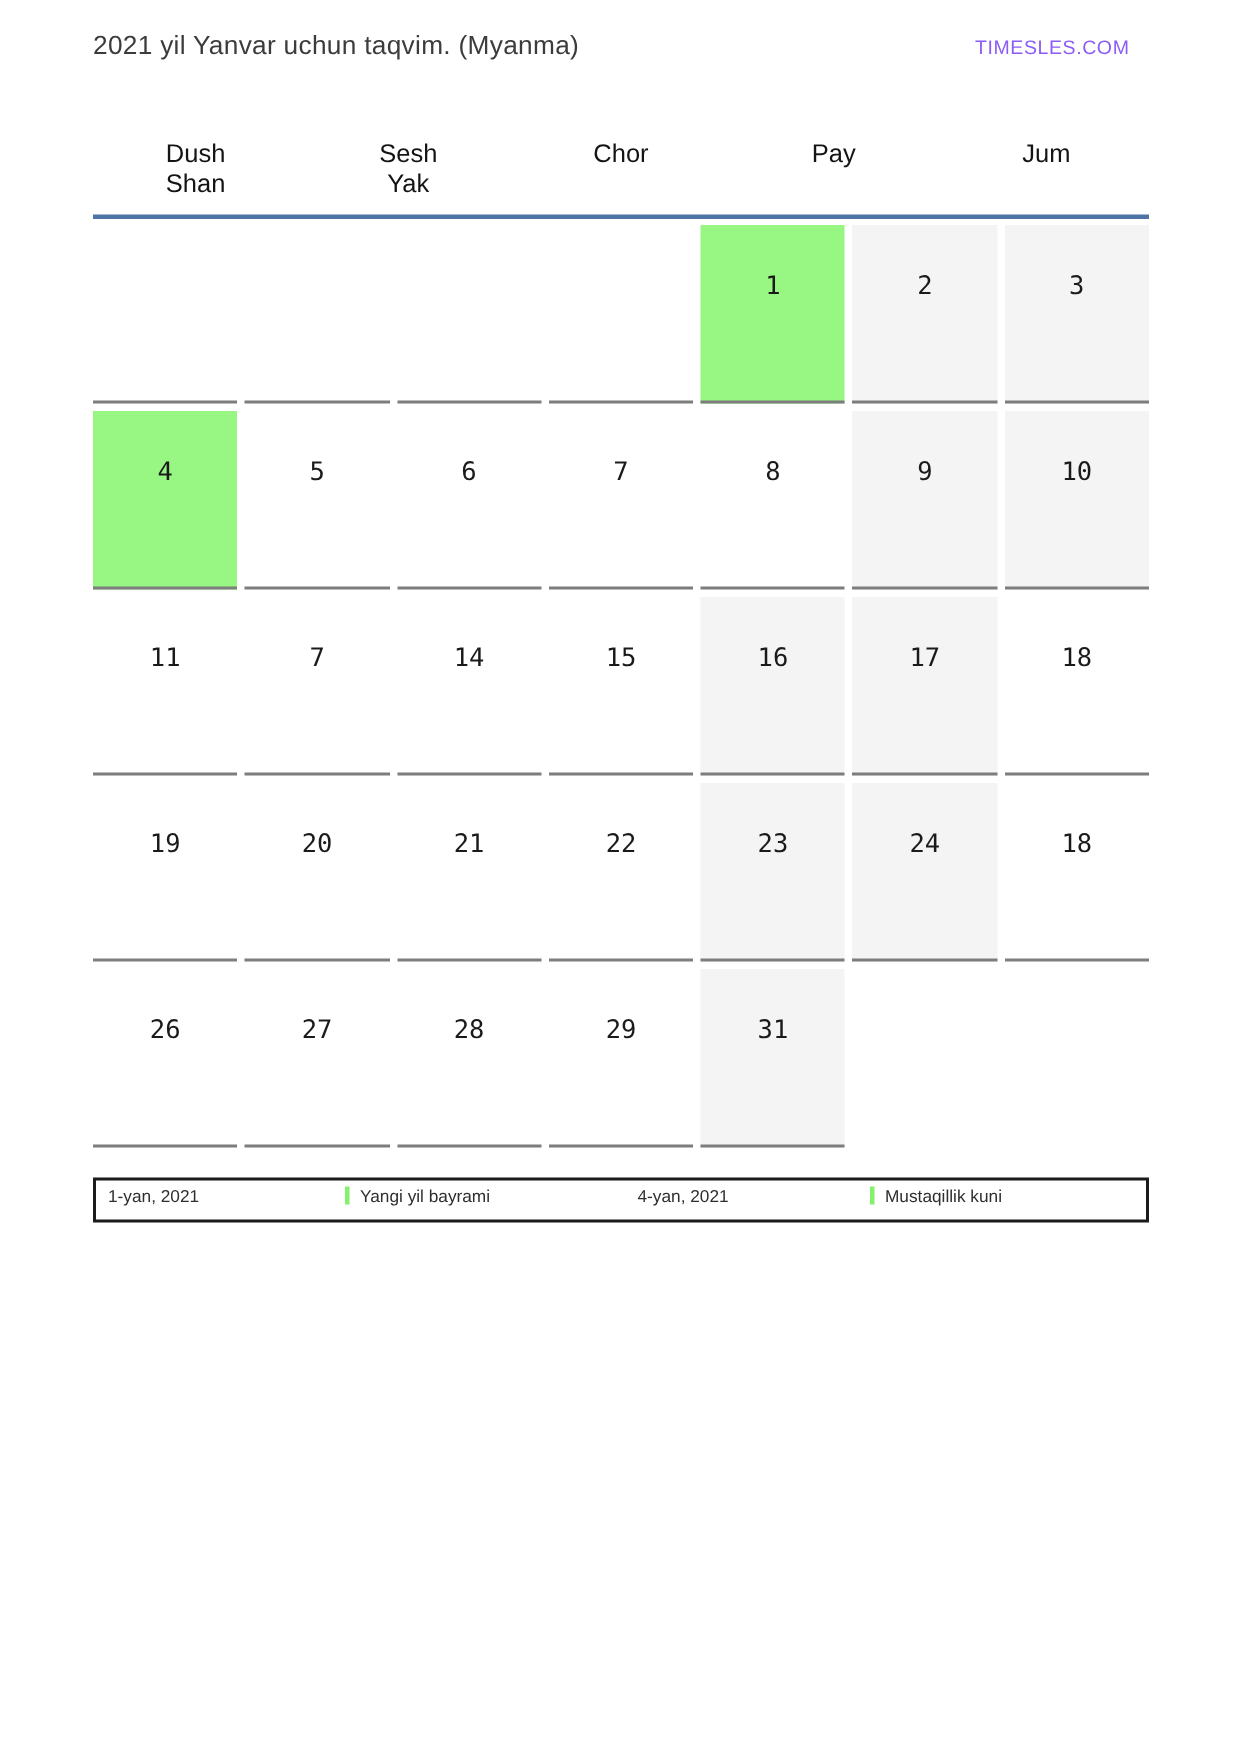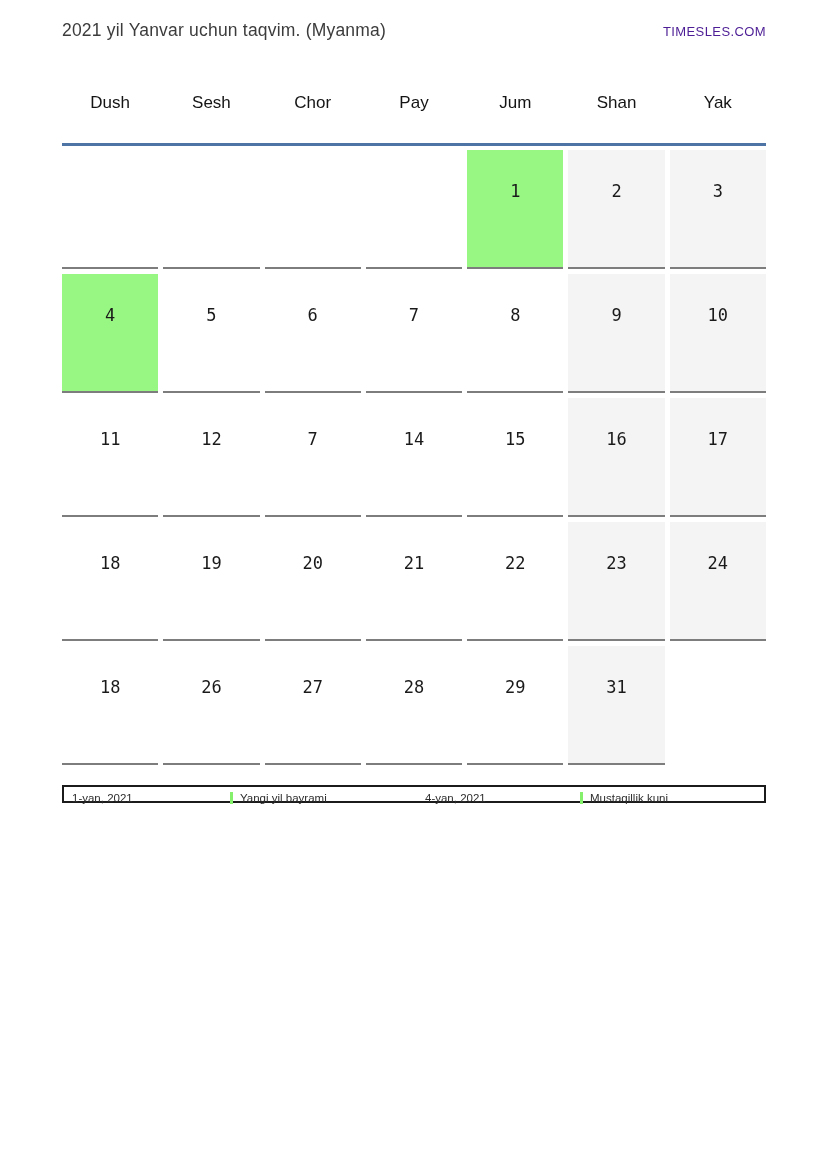--- a/index.html
+++ b/index.html
@@ -11,8 +11,8 @@
     font-size: 17.5px; font-weight: 400; color: #3c3c3c; letter-spacing: 0.2px;
   }
   .site-link {
-    position: absolute; right: 61px; top: 24px;
-    font-size: 13px; color: #4c1d95; text-decoration: none; letter-spacing: 0.4px;
+    position: absolute; right: 74px; top: 24px;
+    font-size: 13px; color: #8b5cf6; text-decoration: none; letter-spacing: 0.4px;
     cursor: pointer;
   }
 

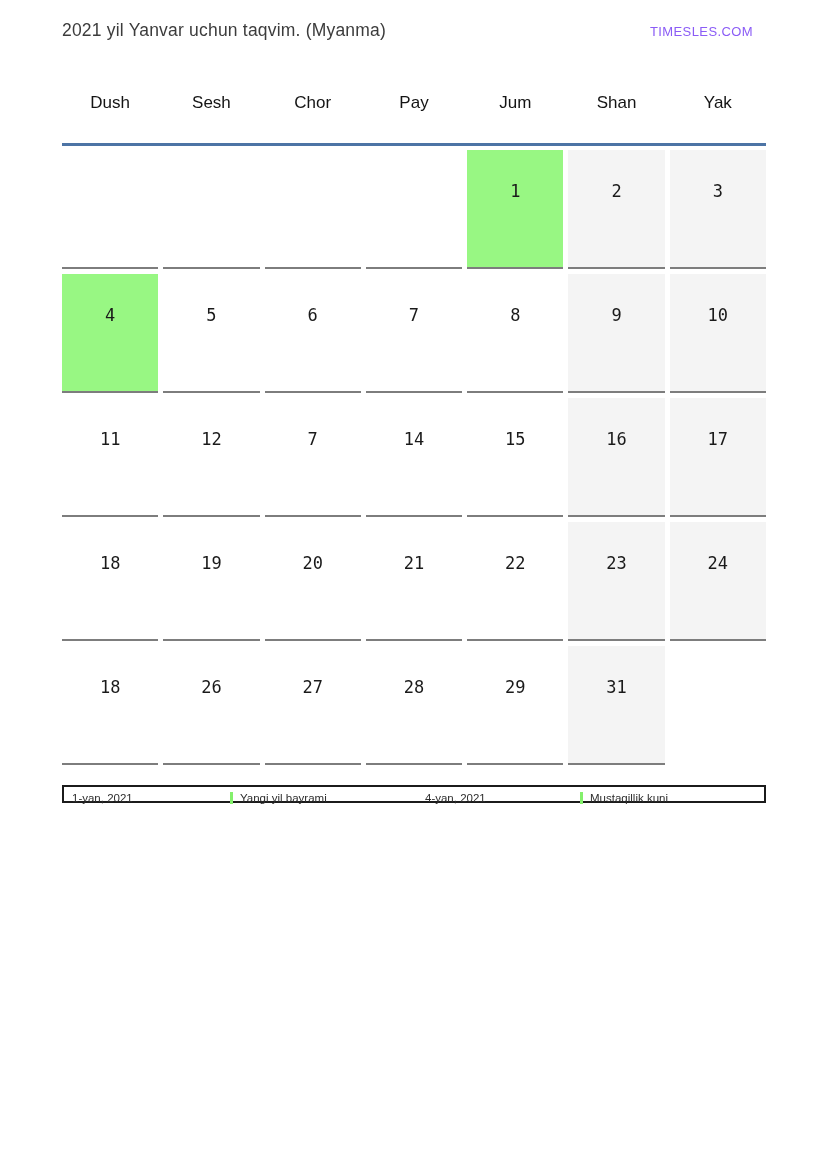--- a/index.html
+++ b/index.html
@@ -18,7 +18,7 @@
 
   .weekdays {
     position: absolute; left: 62px; top: 93px; width: 704px;
-    display: grid; grid-template-columns: repeat(7, 1fr); column-gap: 5px;
+    display: grid; grid-template-columns: repeat(5, 1fr); column-gap: 5px;
   }
   .weekdays .wd { text-align: center; font-size: 17px; color: #141414; }
 

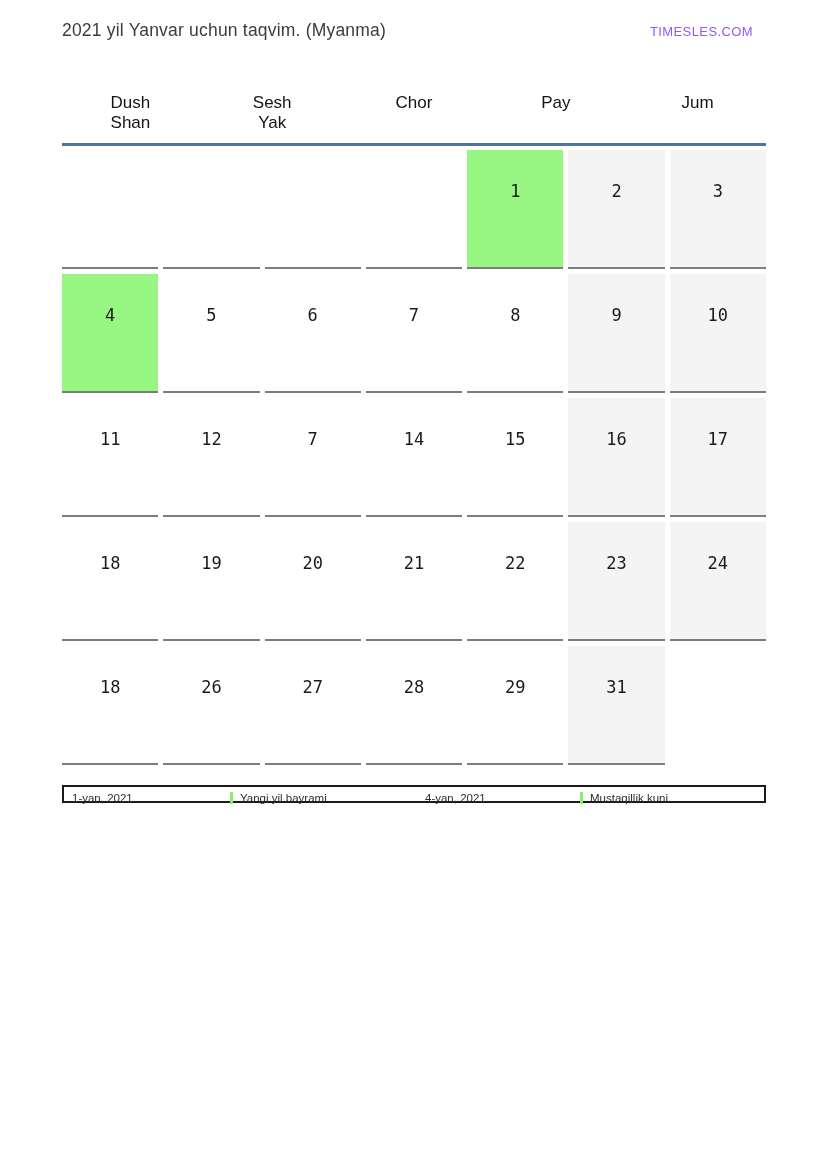--- a/index.html
+++ b/index.html
@@ -97,7 +97,6 @@
     <div class="cell weekend"><span class="num">10</span></div>
 
     <div class="cell"><span class="num">11</span></div>
-    <div class="cell"><span class="num">12</span></div>
     <div class="cell"><span class="num">7</span></div>
     <div class="cell"><span class="num">14</span></div>
     <div class="cell"><span class="num">15</span></div>

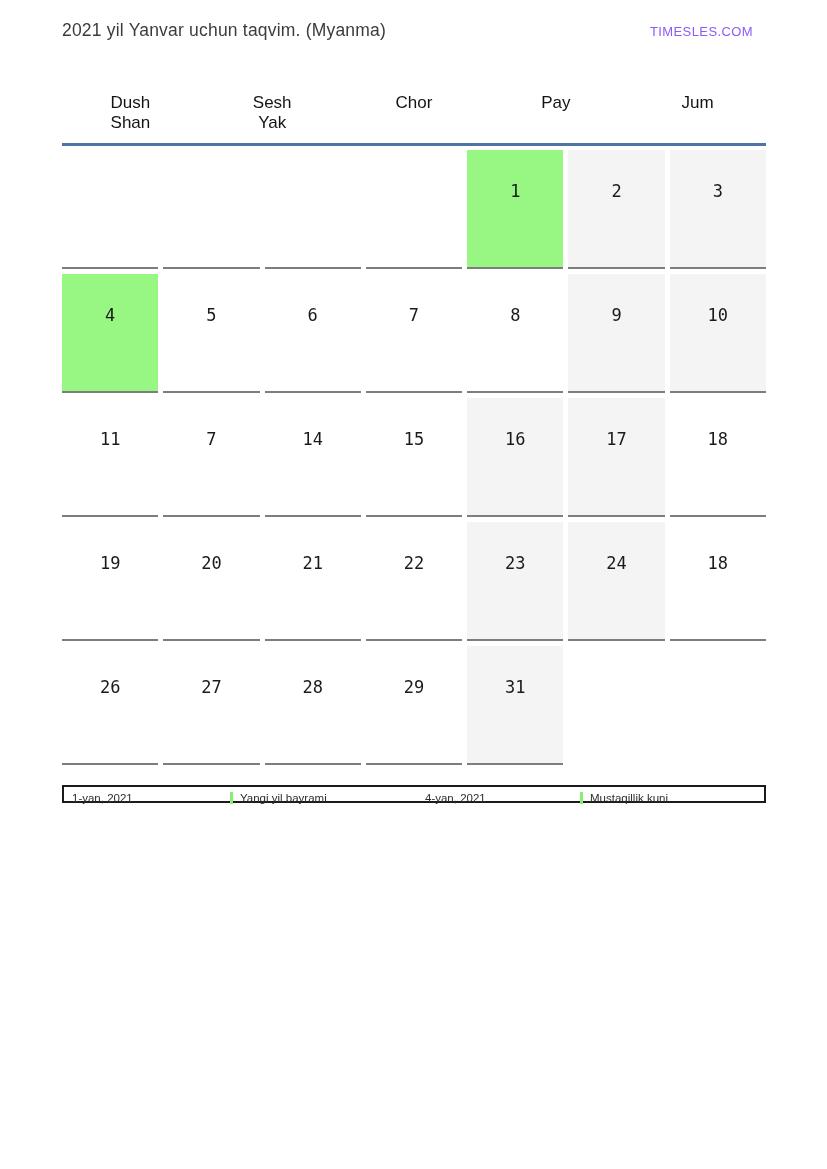--- a/index.html
+++ b/index.html
@@ -46,7 +46,7 @@
   .cell.holiday { background: #98f783; }
 
   .legend {
-    position: absolute; left: 62px; top: 785px; width: 704px; height: 18px;
+    position: absolute; left: 62px; top: 785px; width: 704px; height: 30px;
     border: 2px solid #1b1b1b; box-sizing: border-box; background: #ffffff; padding-left: 36px;
   }
   .legend .l-date, .legend .l-item {

